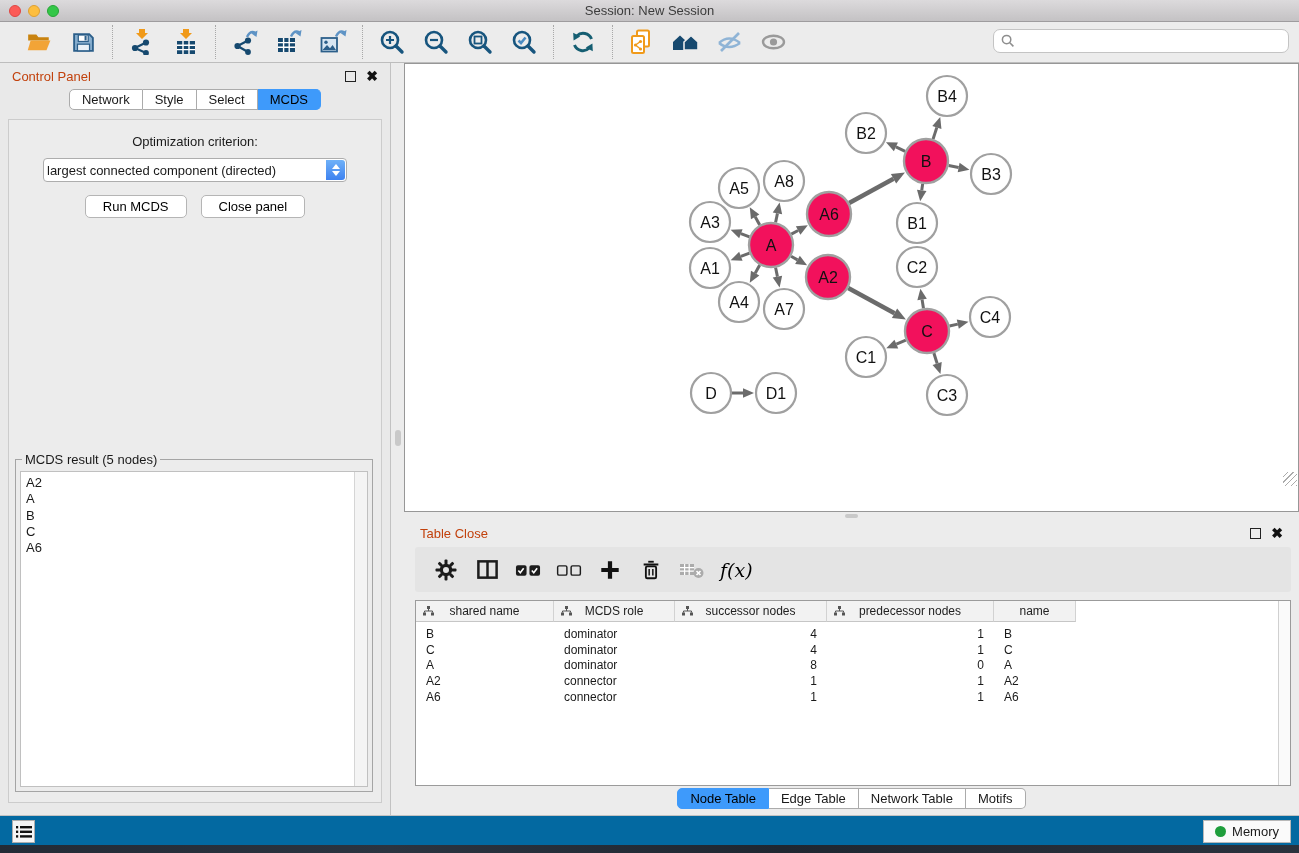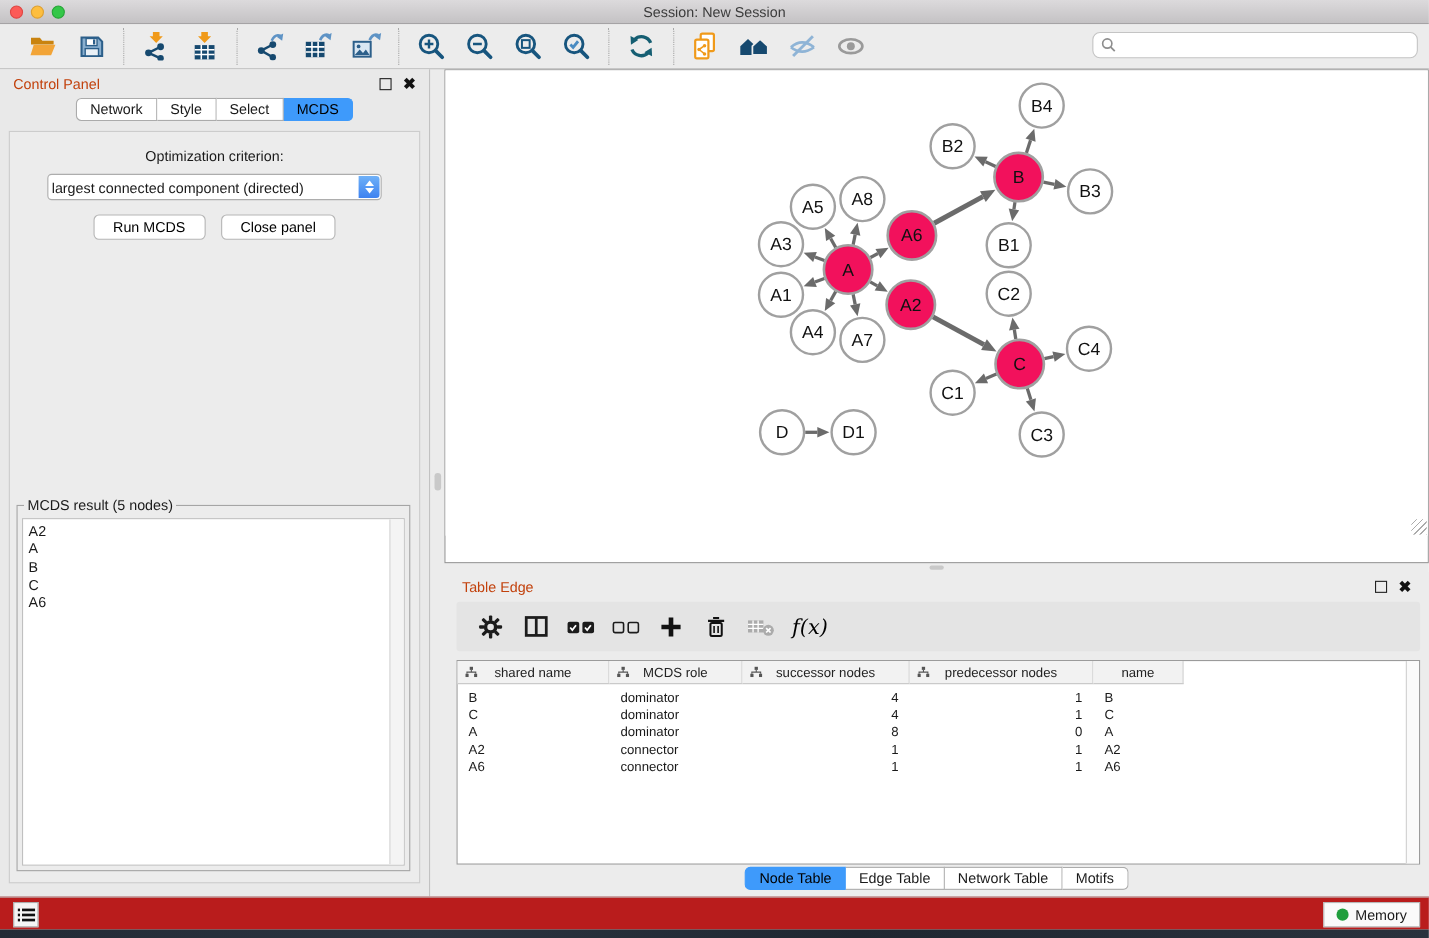--- a/index.html
+++ b/index.html
@@ -411,7 +411,7 @@
 
   <div class="table-panel">
     <div class="panel-head" style="padding:0 16px;">
-      <span class="ptitle">Table Edge</span>
+      <span class="ptitle">Table Close</span>
       <span class="spacer"></span>
       <span class="float-box"></span>
       <span class="close-x">✖</span>

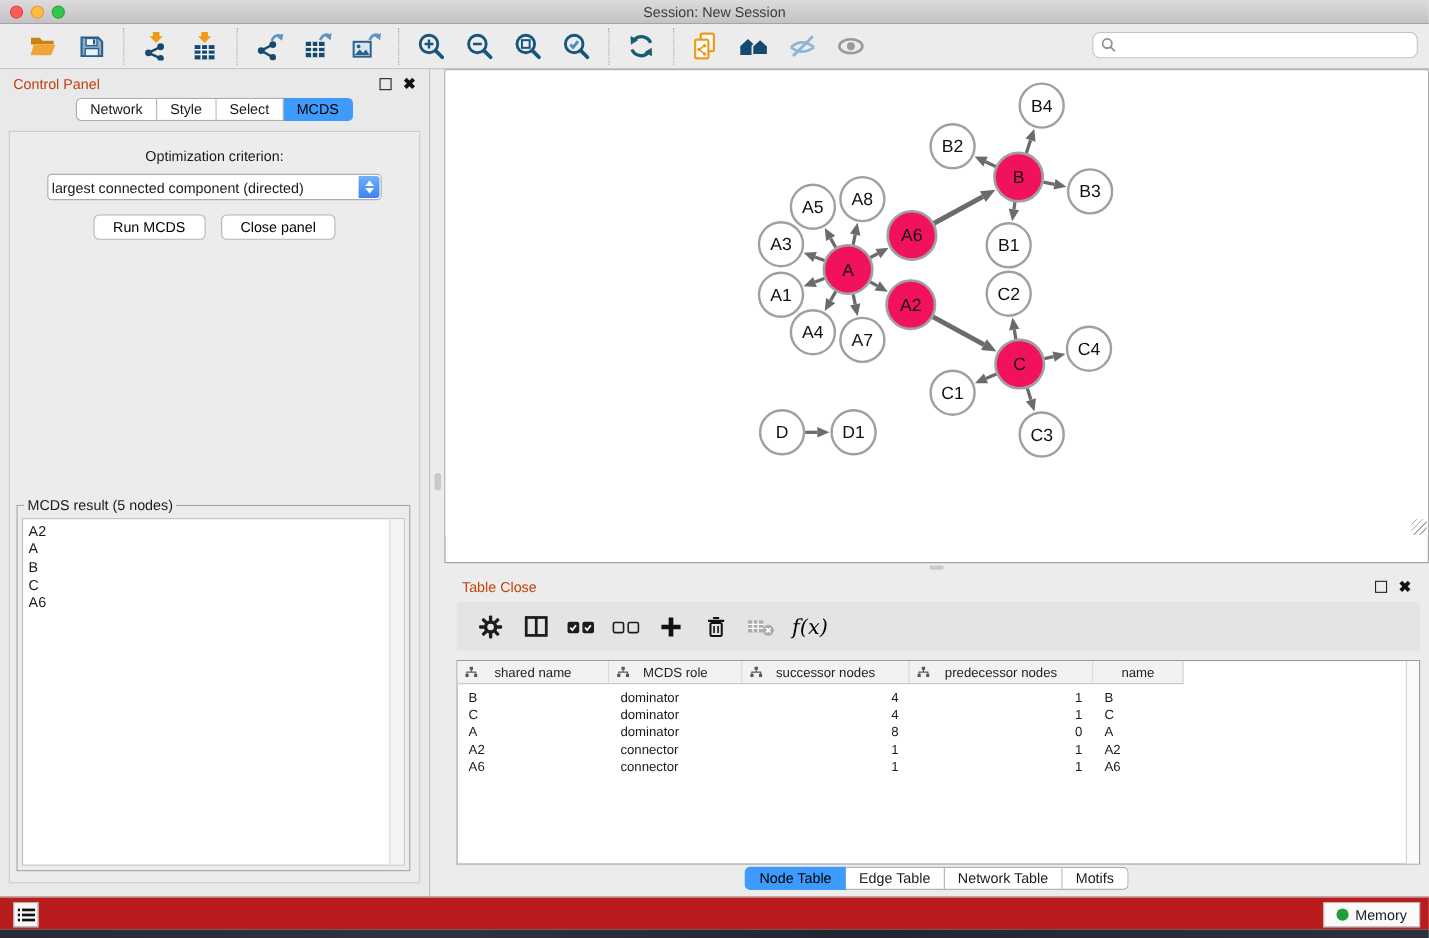--- a/index.html
+++ b/index.html
@@ -97,7 +97,7 @@
 
   
   .statusbar { position:absolute; left:0; top:815px; width:1299px; height:30px;
-    background:#b91c1c; border-top:1px solid #C2C2C2; }
+    background:#0369a1; border-top:1px solid #C2C2C2; }
   .list-btn { position:absolute; left:12px; top:4px; width:23px; height:23px;
     background:#F5F5F5; border:1px solid #ADADAD; display:flex; align-items:center; justify-content:center; }
   .memory-btn { position:absolute; right:8px; top:4px; height:23px; background:#FAFAFA;

